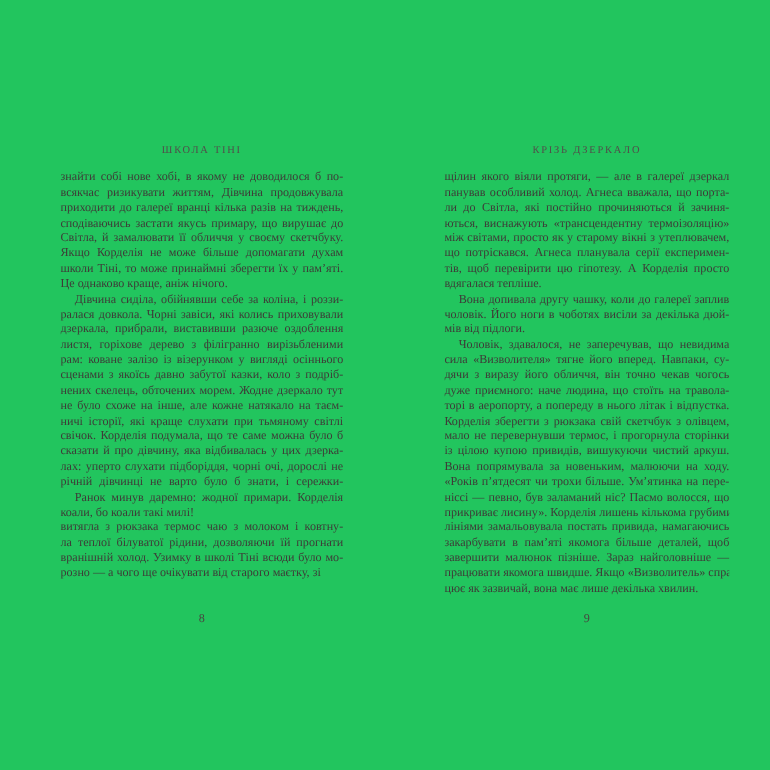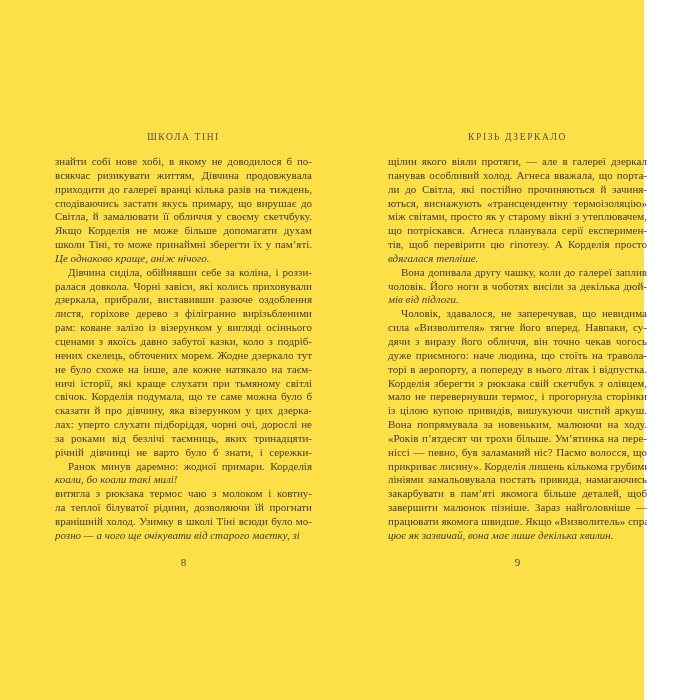--- a/index.html
+++ b/index.html
@@ -13,9 +13,9 @@
   }
   .spread {
     position: relative;
-    width: 644px;
+    width: 700px;
     height: 700px;
-    background: #fde047;
+    background: #22c55e;
   }
   .page {
     position: absolute;

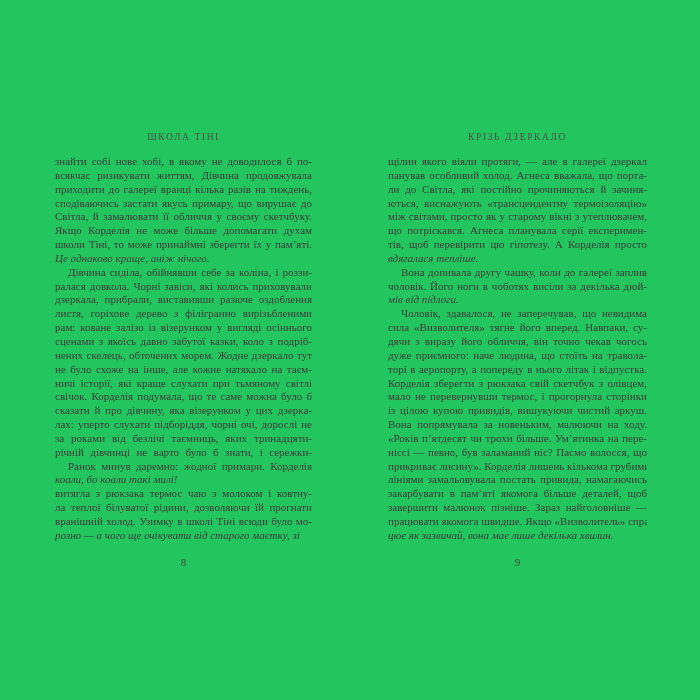--- a/index.html
+++ b/index.html
@@ -23,7 +23,7 @@
     height: 700px;
   }
   .page.left  { left: 55px;  width: 257px; }
-  .page.right { left: 388px; width: 259px; }
+  .page.right { left: 404px; width: 259px; }
   .running-head {
     position: absolute;
     top: 132px;

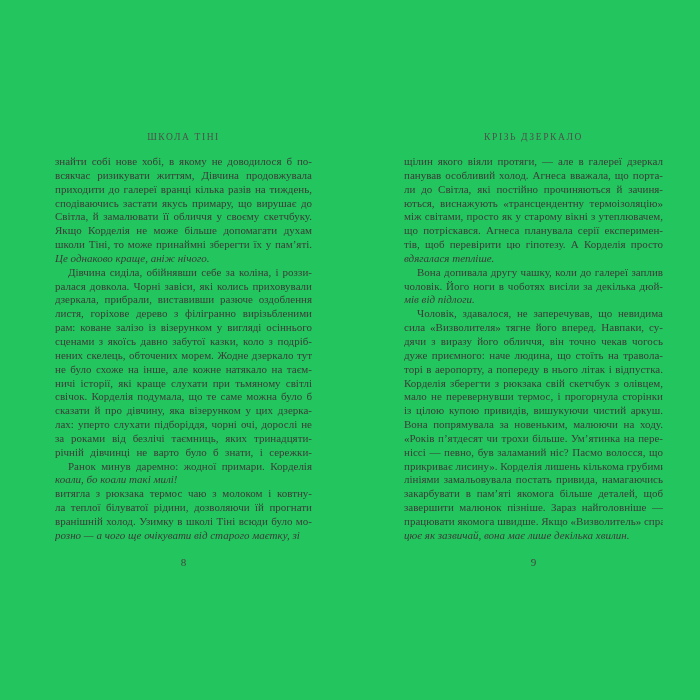--- a/index.html
+++ b/index.html
@@ -54,7 +54,6 @@
   }
   .line.pend {
     text-align-last: left;
-    font-style: italic;
   }
   .line.ind {
     text-indent: 13px;

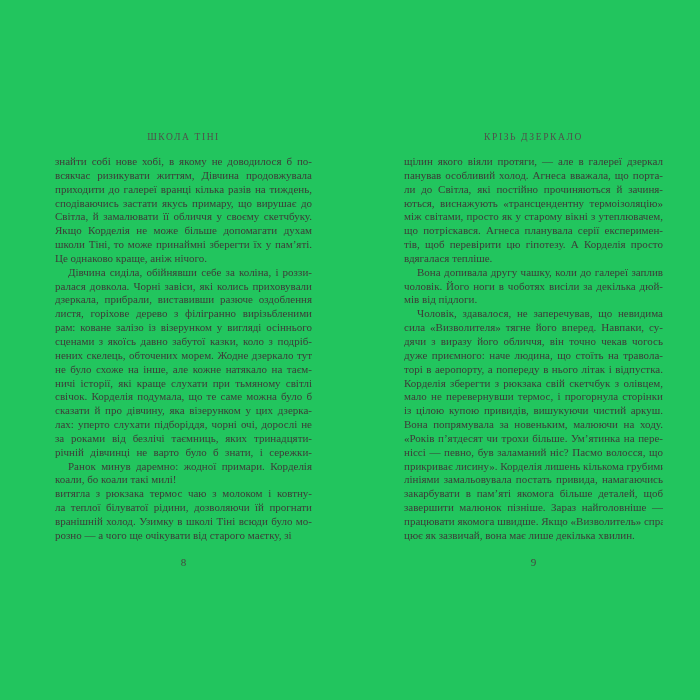--- a/index.html
+++ b/index.html
@@ -94,7 +94,7 @@
         <div class="line">не було схоже на інше, але кожне натякало на таєм-</div>
         <div class="line">ничі історії, які краще слухати при тьмяному світлі</div>
         <div class="line">свічок. Корделія подумала, що те саме можна було б</div>
-        <div class="line">сказати й про дівчину, яка візерунком у цих дзерка-</div>
+        <div class="line">сказати й про дівчину, яка відбивалась у цих дзерка-</div>
         <div class="line">лах: уперто слухати підборіддя, чорні очі, дорослі не</div>
         <div class="line">за роками від безлічі таємниць, яких тринадцяти-</div>
         <div class="line">річній дівчинці не варто було б знати, і сережки-</div>

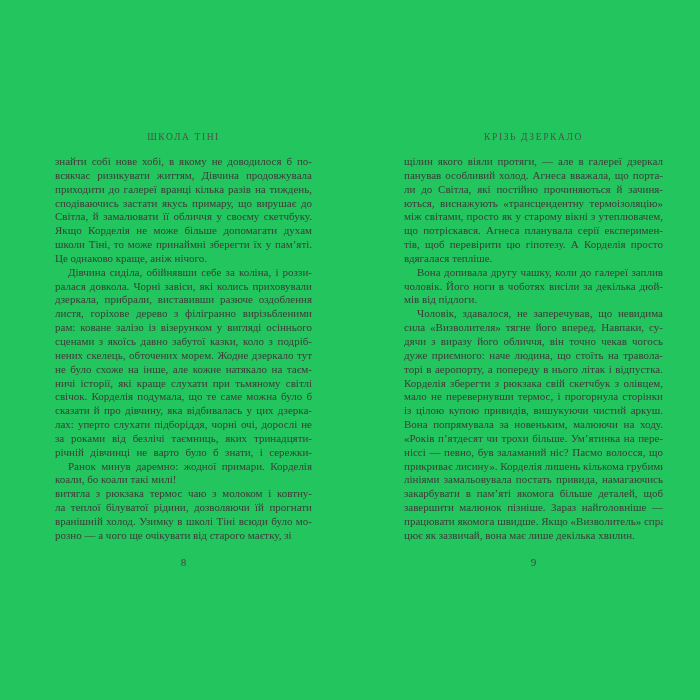--- a/index.html
+++ b/index.html
@@ -96,7 +96,6 @@
         <div class="line">свічок. Корделія подумала, що те саме можна було б</div>
         <div class="line">сказати й про дівчину, яка відбивалась у цих дзерка-</div>
         <div class="line">лах: уперто слухати підборіддя, чорні очі, дорослі не</div>
-        <div class="line">за роками від безлічі таємниць, яких тринадцяти-</div>
         <div class="line">річній дівчинці не варто було б знати, і сережки-</div>
         <div class="line ind">Ранок минув даремно: жодної примари. Корделія</div>
         <div class="line pend">коали, бо коали такі милі!</div>

